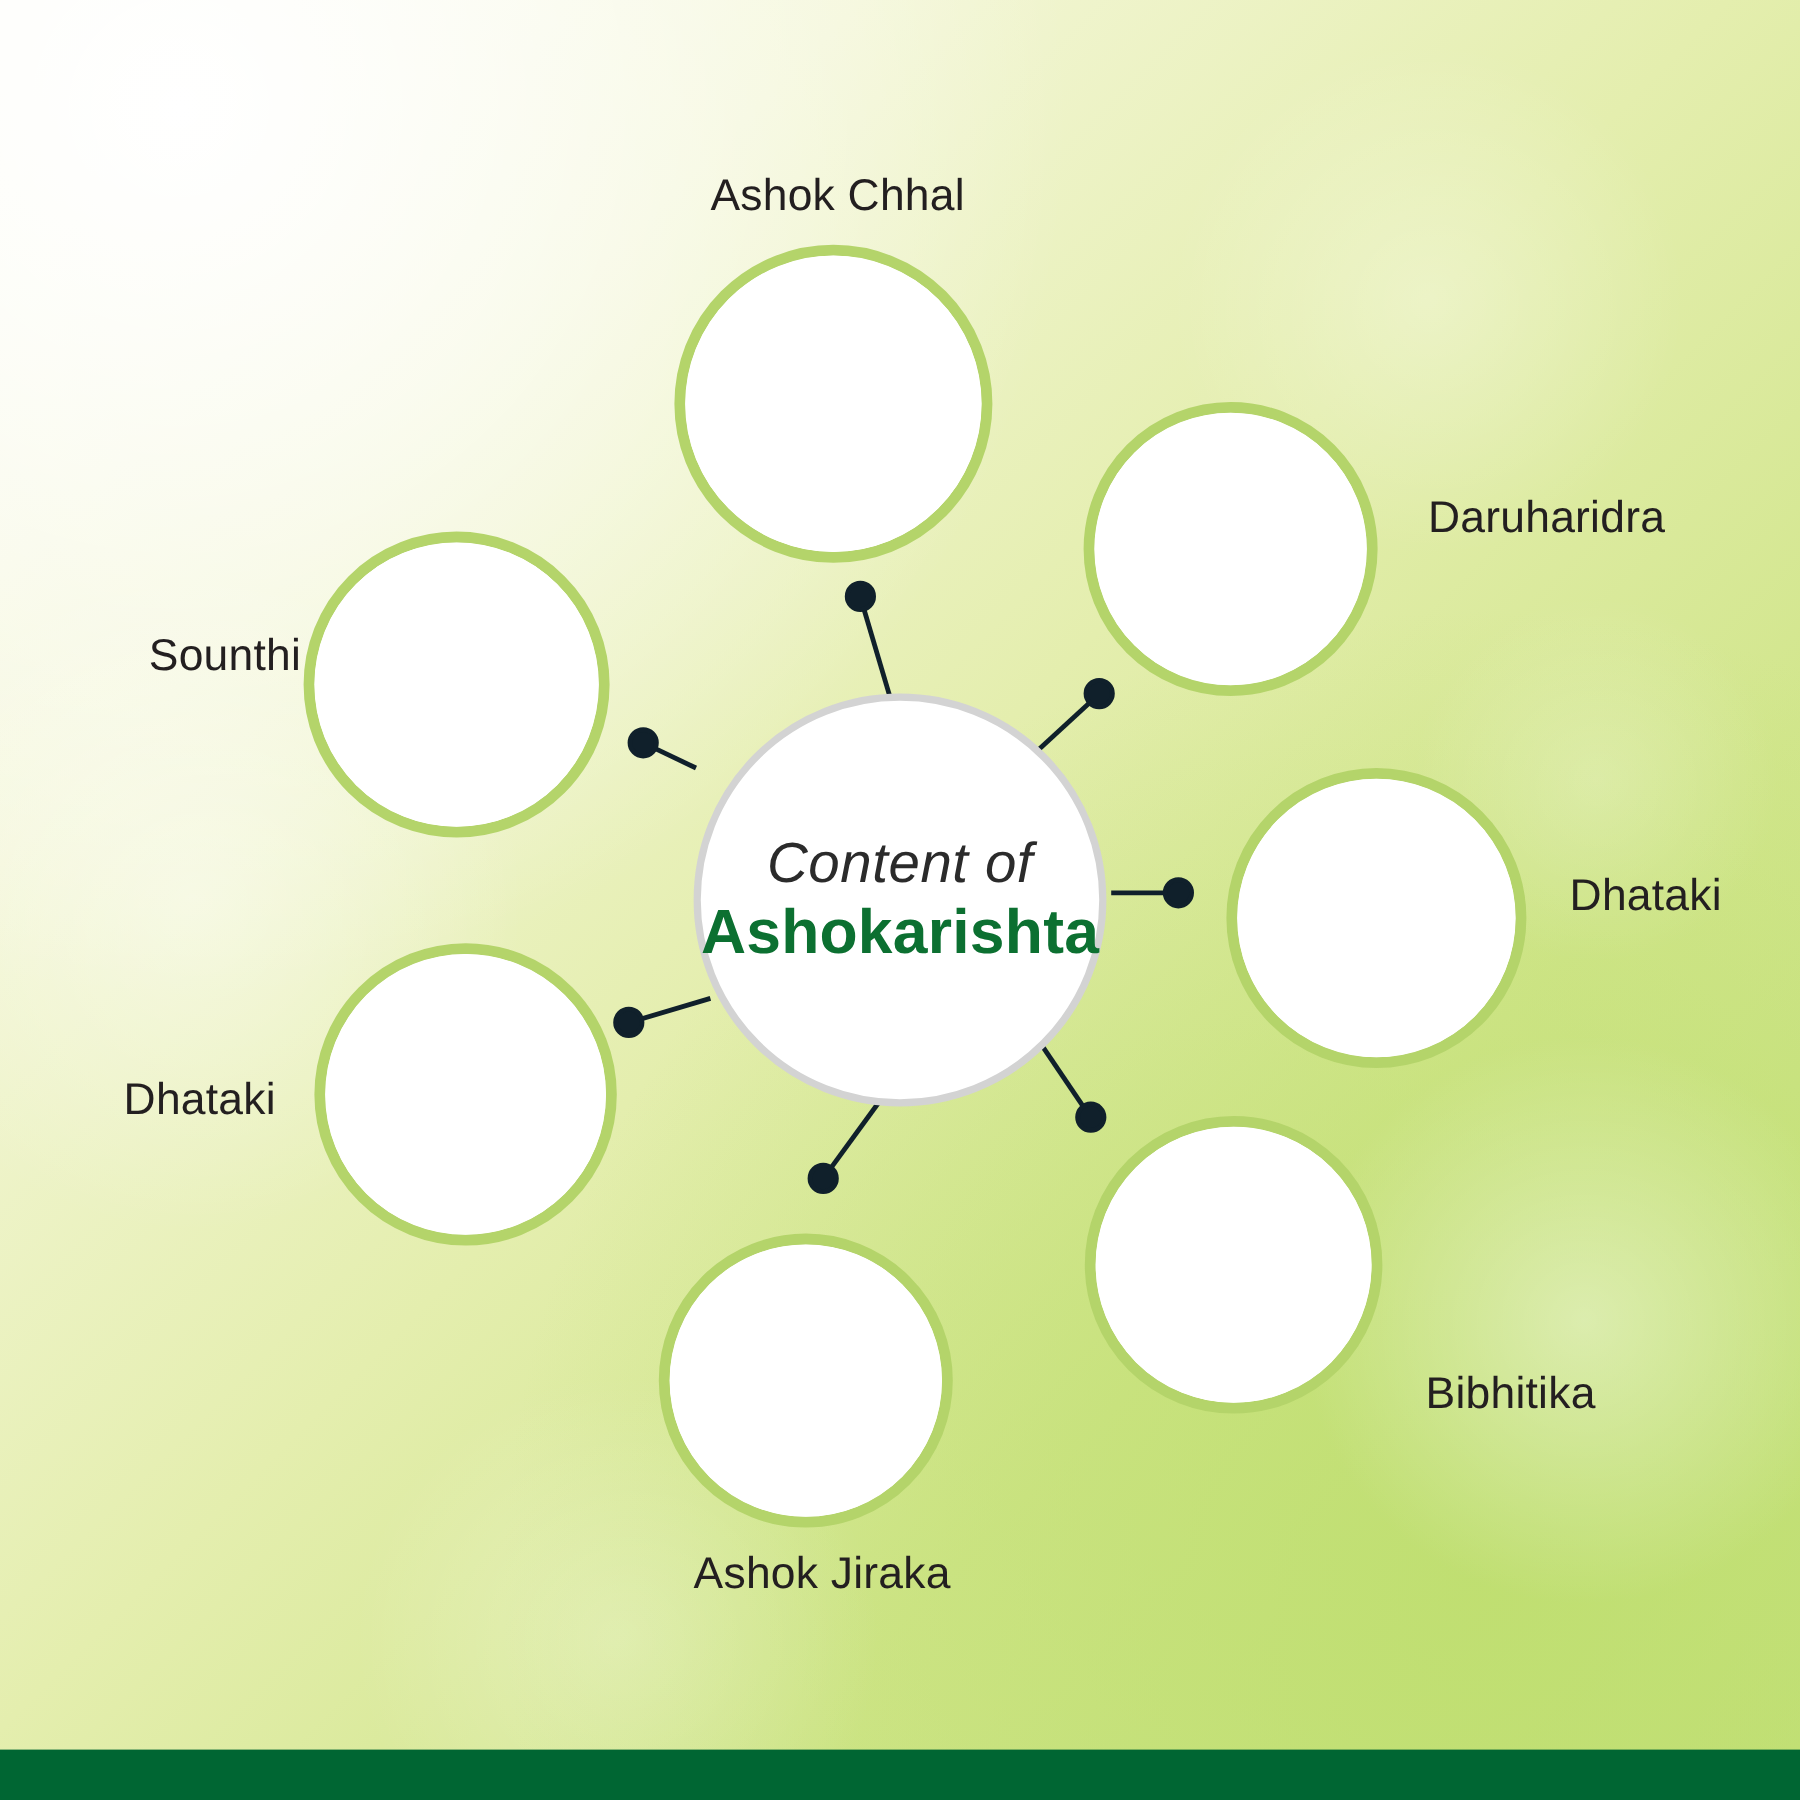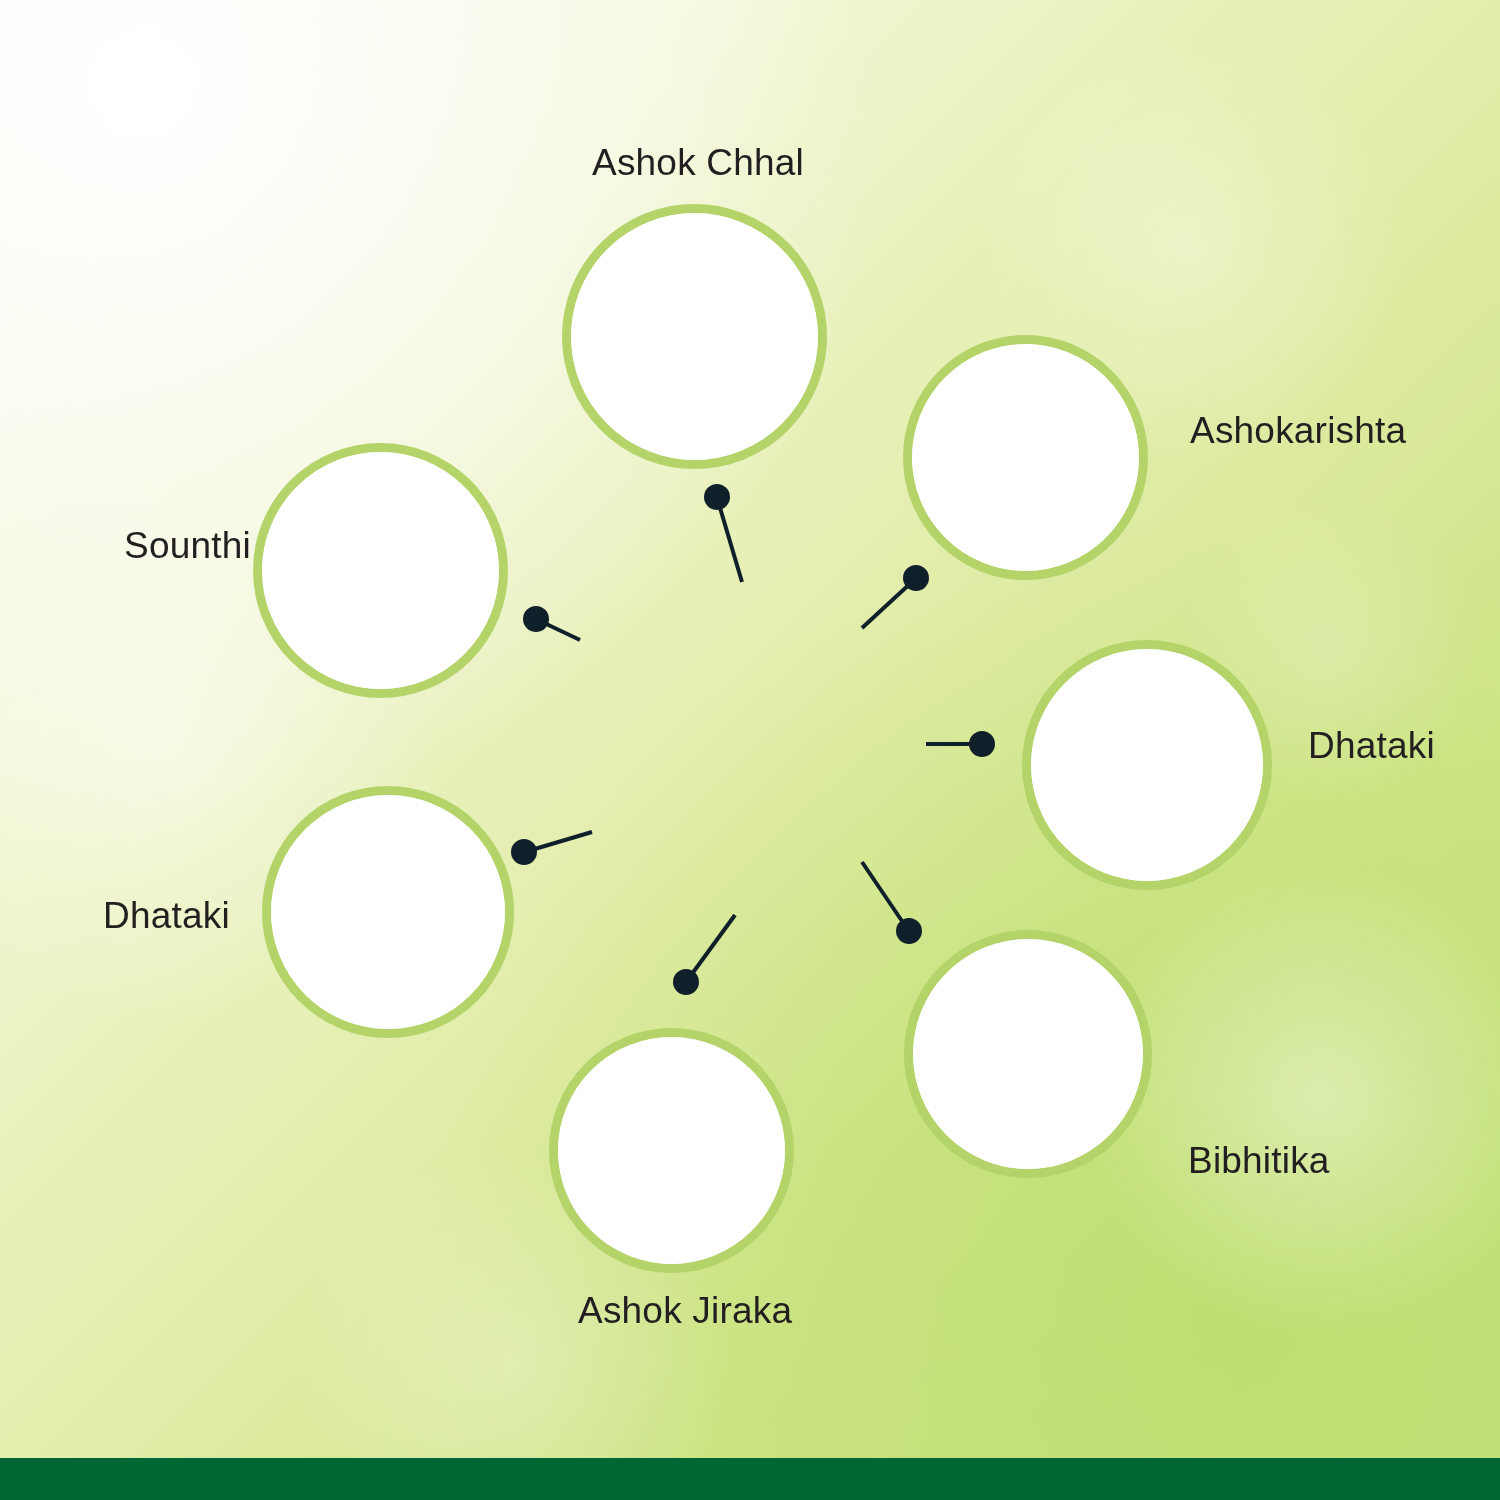--- a/index.html
+++ b/index.html
@@ -247,7 +247,7 @@
   <div class="node" style="left:903px; top:335px; width:245px; height:245px;">
     <div class="photo tex-turmericbark"></div>
   </div>
-  <div class="label" style="left:1190px; top:410px;">Ashokarishta</div>
+  <div class="label" style="left:1190px; top:410px;">Daruharidra</div>
 
   <div class="node" style="left:1022px; top:640px; width:250px; height:250px;">
     <div class="photo tex-haritaki"></div>

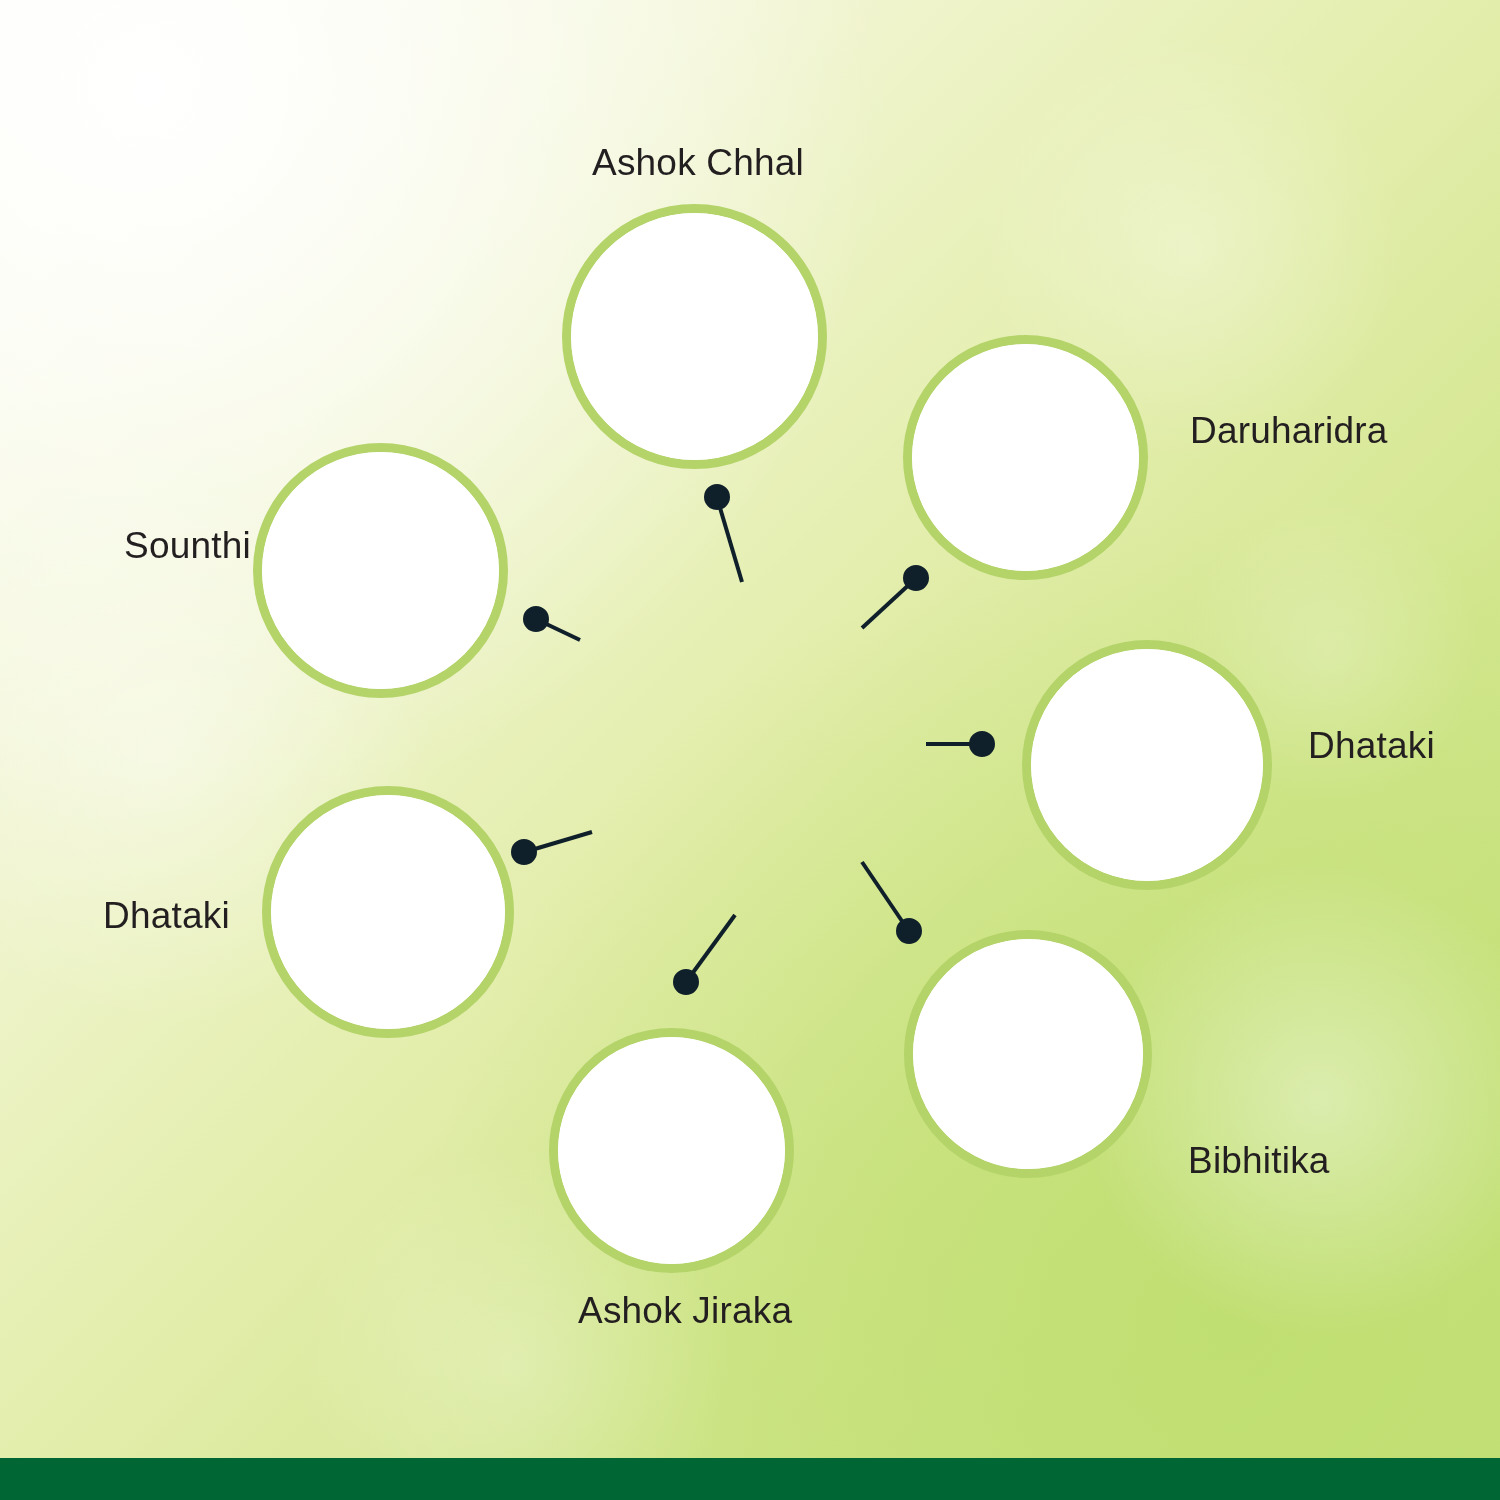--- a/index.html
+++ b/index.html
@@ -274,6 +274,10 @@
   </div>
   <div class="label" style="left:80px; top:525px;margin-left:44px;">Sounthi</div>
 
+  <div id="center-hub">
+    <div class="line1">Content of</div>
+    <div class="line2">Ashokarishta</div>
+  </div>
 
   <div id="bottom-bar"></div>
 </div>

